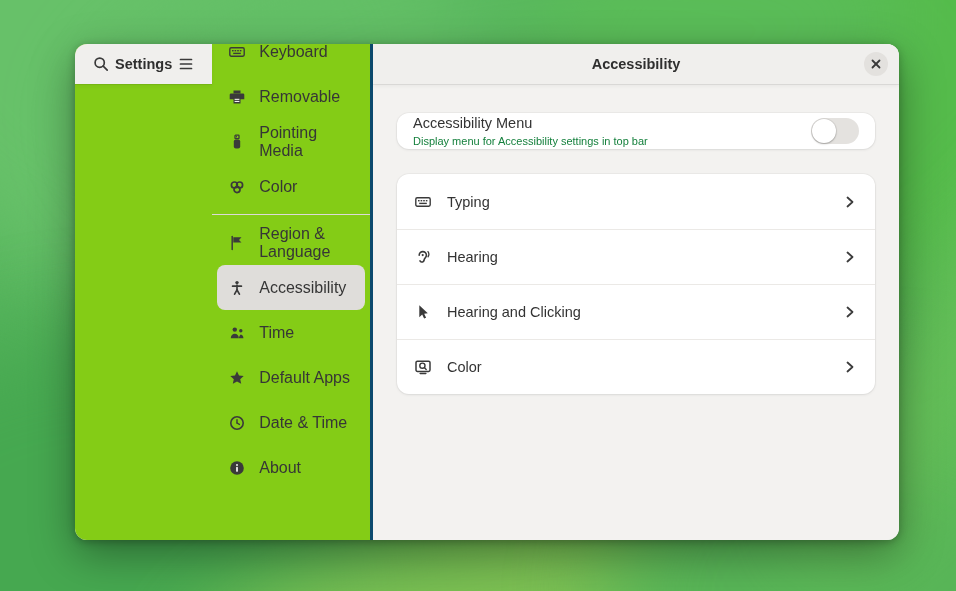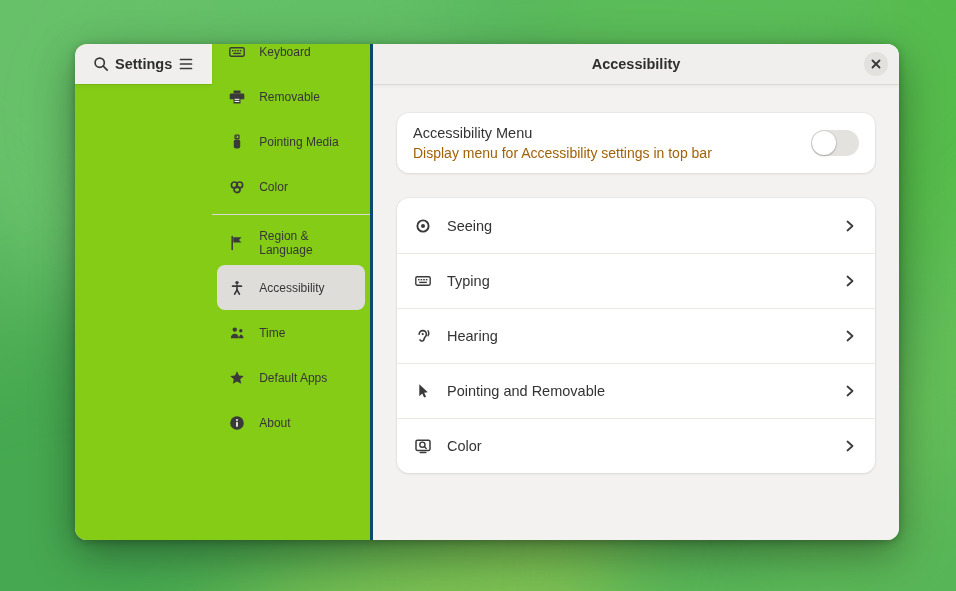--- a/index.html
+++ b/index.html
@@ -31,7 +31,7 @@
   .side-list { flex:1; overflow:hidden; padding:0 5px; position:relative; }
   .side-rows { position:relative; top:-15px; }
   .side-row { height:45px; display:flex; align-items:center; gap:14px; padding:0 12px; border-radius:8px;
-              font-size:12px; color:#363636; cursor:pointer; }
+              font-size:16px; color:#363636; cursor:pointer; }
   .side-row.selected { background:#dfddda; }
   .side-divider { height:1px; background:#dcdad7; margin:5px -5px; }
 

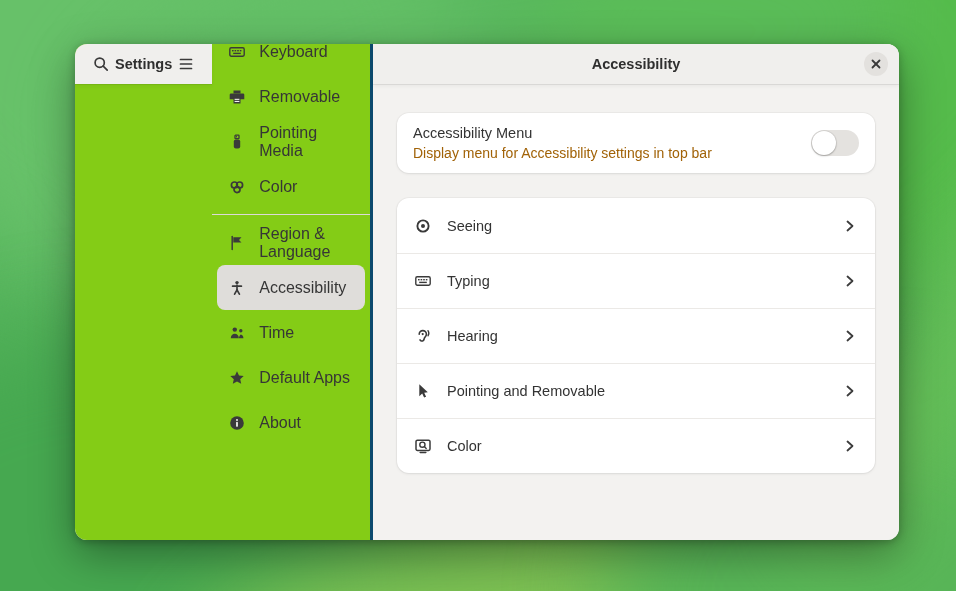--- a/index.html
+++ b/index.html
@@ -50,7 +50,7 @@
 
   .card { background:#fff; border-radius:12px; box-shadow:0 1px 3px rgba(0,0,0,.08), 0 0 0 1px rgba(0,0,0,.03); }
 
-  .toggle-card { height:60px; display:flex; align-items:center; padding:0 16px; gap:12px; }
+  .toggle-card { height:36px; display:flex; align-items:center; padding:0 16px; gap:12px; }
   .toggle-text { flex:1; min-width:0; }
   .toggle-title { font-size:14.5px; color:#333; line-height:1.35; }
   .toggle-sub { font-size:14px; color:#a16207; line-height:1.3; }

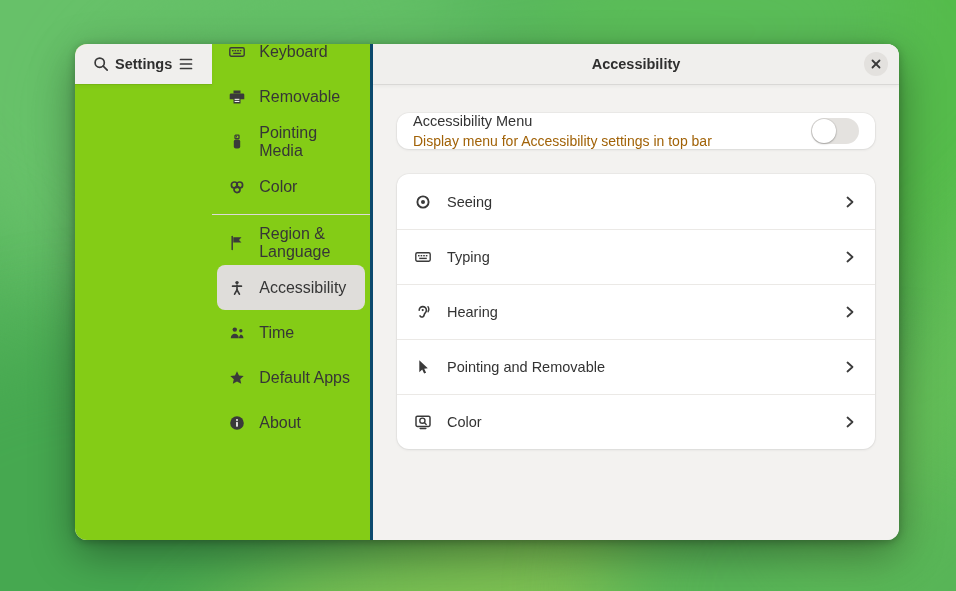--- a/index.html
+++ b/index.html
@@ -53,7 +53,7 @@
   .toggle-card { height:36px; display:flex; align-items:center; padding:0 16px; gap:12px; }
   .toggle-text { flex:1; min-width:0; }
   .toggle-title { font-size:14.5px; color:#333; line-height:1.35; }
-  .toggle-sub { font-size:14px; color:#a16207; line-height:1.3; }
+  .toggle-sub { font-size:11px; color:#15803d; line-height:1.3; }
   .switch { width:48px; height:26px; border-radius:13px; background:#e4e2df; position:relative; cursor:pointer; flex:0 0 48px; }
   .switch .knob { position:absolute; left:1px; top:1px; width:24px; height:24px; border-radius:50%; background:#fff;
                   box-shadow:0 1px 2px rgba(0,0,0,.25), 0 0 0 1px rgba(0,0,0,.06); }

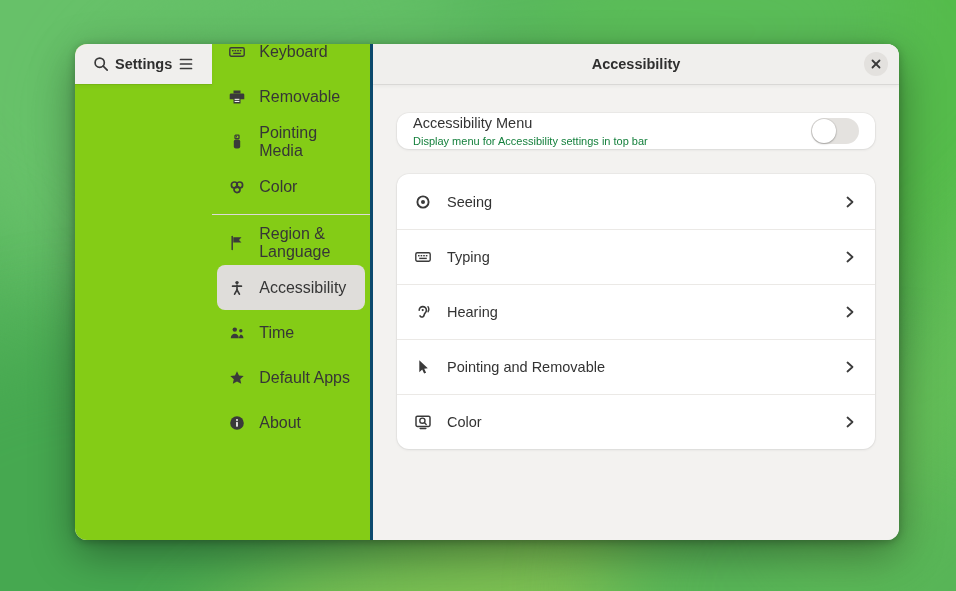--- a/index.html
+++ b/index.html
@@ -254,20 +254,6 @@
 
       <div class="card nav-card">
 
-        <div class="nav-row">
-          <span class="gicon">
-            <svg width="16" height="16" viewBox="0 0 16 16">
-                <circle cx="8" cy="8" r="5.6" fill="none" stroke="currentColor" stroke-width="1.9"></circle>
-                <circle cx="8" cy="8" r="2" fill="currentColor"></circle>
-              </svg>
-          </span>
-          <span class="nav-label">Seeing</span>
-          <span class="chev">
-            <svg width="14" height="14" viewBox="0 0 14 14">
-                <polyline points="4.5,2.5 9.5,7 4.5,11.5" fill="none" stroke="currentColor" stroke-width="1.8" stroke-linecap="round" stroke-linejoin="round"></polyline>
-              </svg>
-          </span>
-        </div>
 
         <div class="nav-row">
           <span class="gicon">

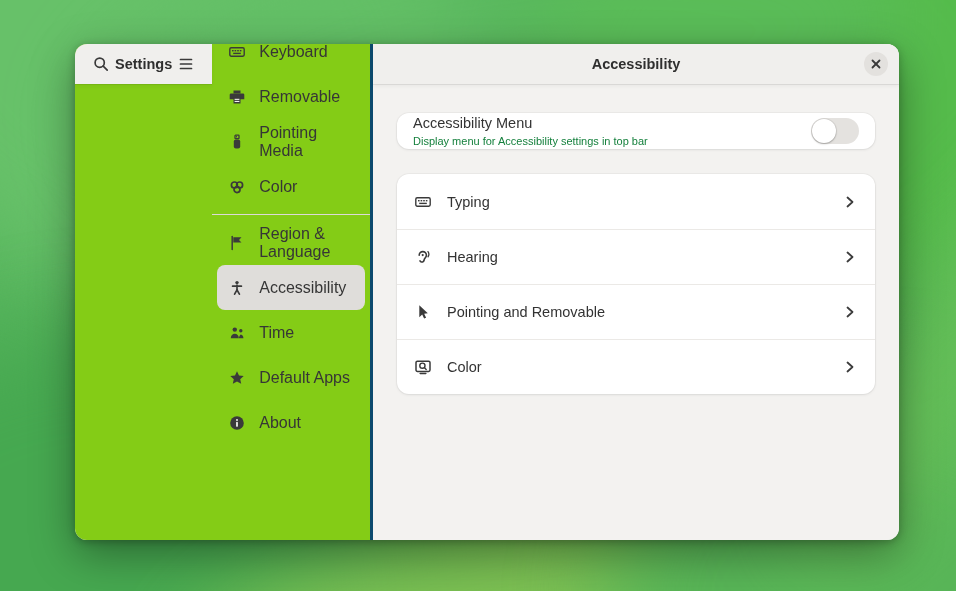--- a/index.html
+++ b/index.html
@@ -298,7 +298,7 @@
                 <path fill="currentColor" d="M4.3 1.2v12l2.9-2.6 1.9 4 2-.9-1.9-4 3.6-.5z"></path>
               </svg>
           </span>
-          <span class="nav-label">Pointing and Removable</span>
+          <span class="nav-label">Hearing and Clicking</span>
           <span class="chev">
             <svg width="14" height="14" viewBox="0 0 14 14">
                 <polyline points="4.5,2.5 9.5,7 4.5,11.5" fill="none" stroke="currentColor" stroke-width="1.8" stroke-linecap="round" stroke-linejoin="round"></polyline>

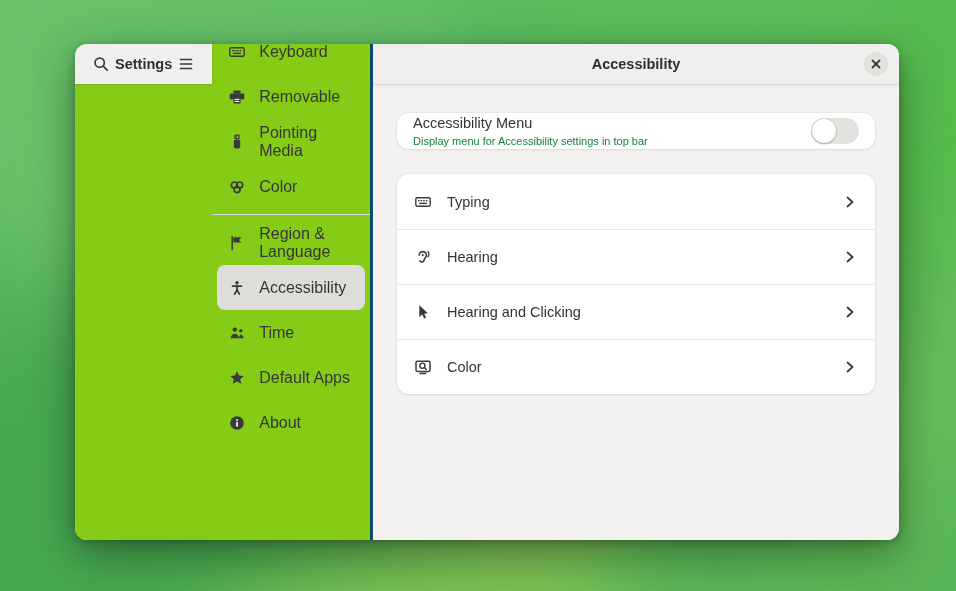--- a/index.html
+++ b/index.html
@@ -209,6 +209,18 @@
           <span>Default Apps</span>
         </div>
 
+        <div class="side-row">
+          <span class="gicon">
+            <svg width="16" height="16" viewBox="0 0 16 16">
+                <circle cx="8" cy="8" r="6.2" fill="none" stroke="currentColor" stroke-width="1.6"></circle>
+                <g stroke="currentColor" stroke-width="1.4" stroke-linecap="round">
+                  <line x1="8" y1="8" x2="8" y2="4.8"></line>
+                  <line x1="8" y1="8" x2="10.4" y2="9.4"></line>
+                </g>
+              </svg>
+          </span>
+          <span>Date &amp; Time</span>
+        </div>
 
         <div class="side-row">
           <span class="gicon">

